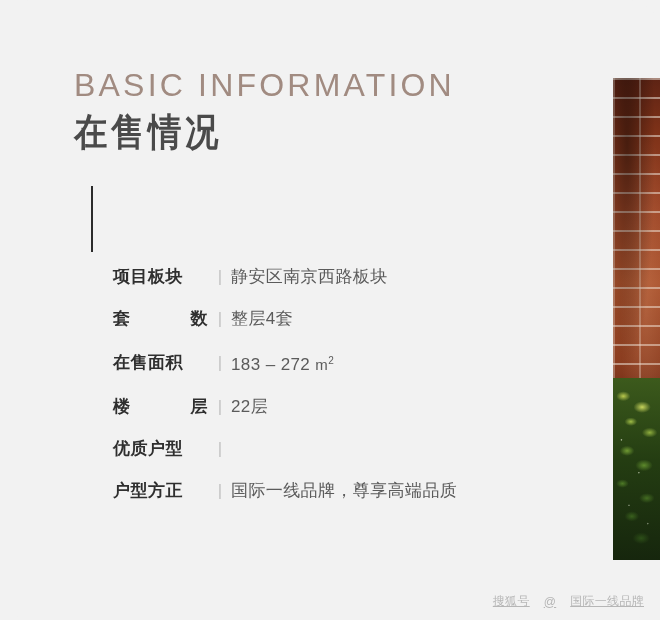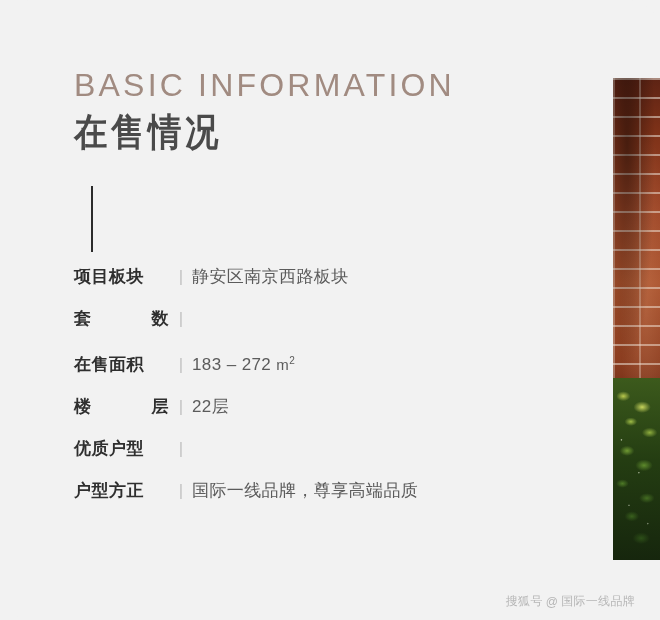--- a/index.html
+++ b/index.html
@@ -64,8 +64,9 @@
   }
   .info-row {
     display: flex;
-    align-items: flex-end;
+    align-items: center;
     margin-bottom: 16px;
+    margin-left: 39px;
   }
   .info-row:last-child { margin-bottom: 0; }
 

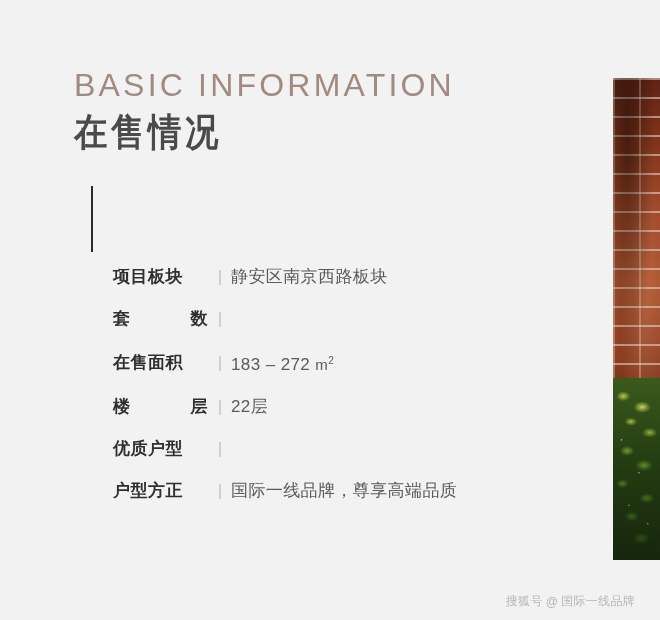--- a/index.html
+++ b/index.html
@@ -233,6 +233,9 @@
         <span>数</span>
       </div>
       <div class="row-sep">|</div>
+      <div class="row-value">
+        <div class="val-line">整层4套</div>
+      </div>
     </div>
 
     <div class="info-row">

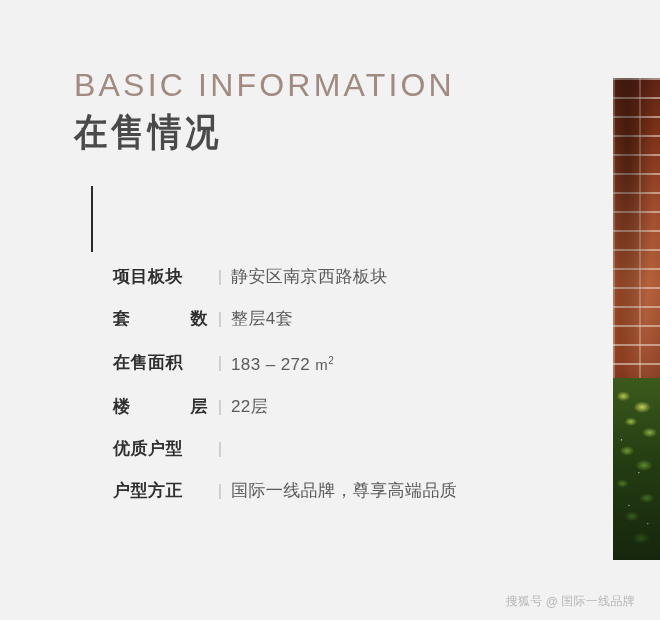--- a/index.html
+++ b/index.html
@@ -190,15 +190,16 @@
   
   .watermark {
     position: absolute;
-    right: 25px;
+    right: 16px;
     bottom: 10px;
     display: flex;
     align-items: center;
-    gap: 3px;
+    gap: 14px;
     font-size: 12px;
     color: #b6b6b6;
     letter-spacing: 0.3px;
     white-space: nowrap;
+    text-decoration: underline;
   }
   .watermark .at {
     font-size: 12px;

